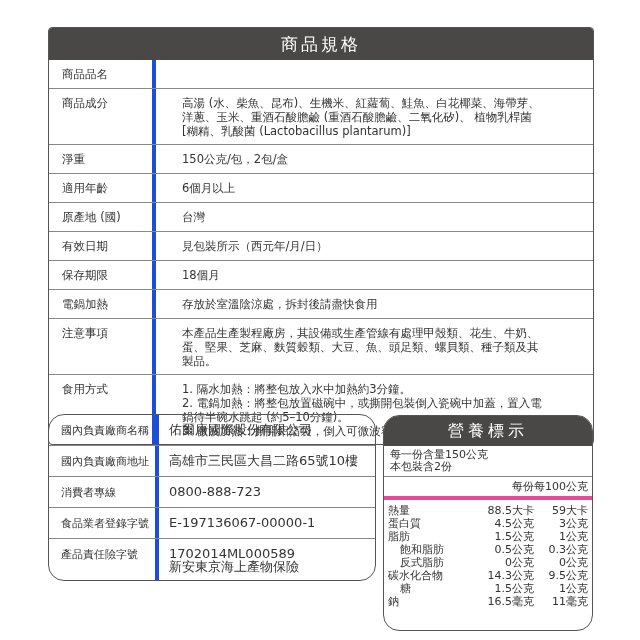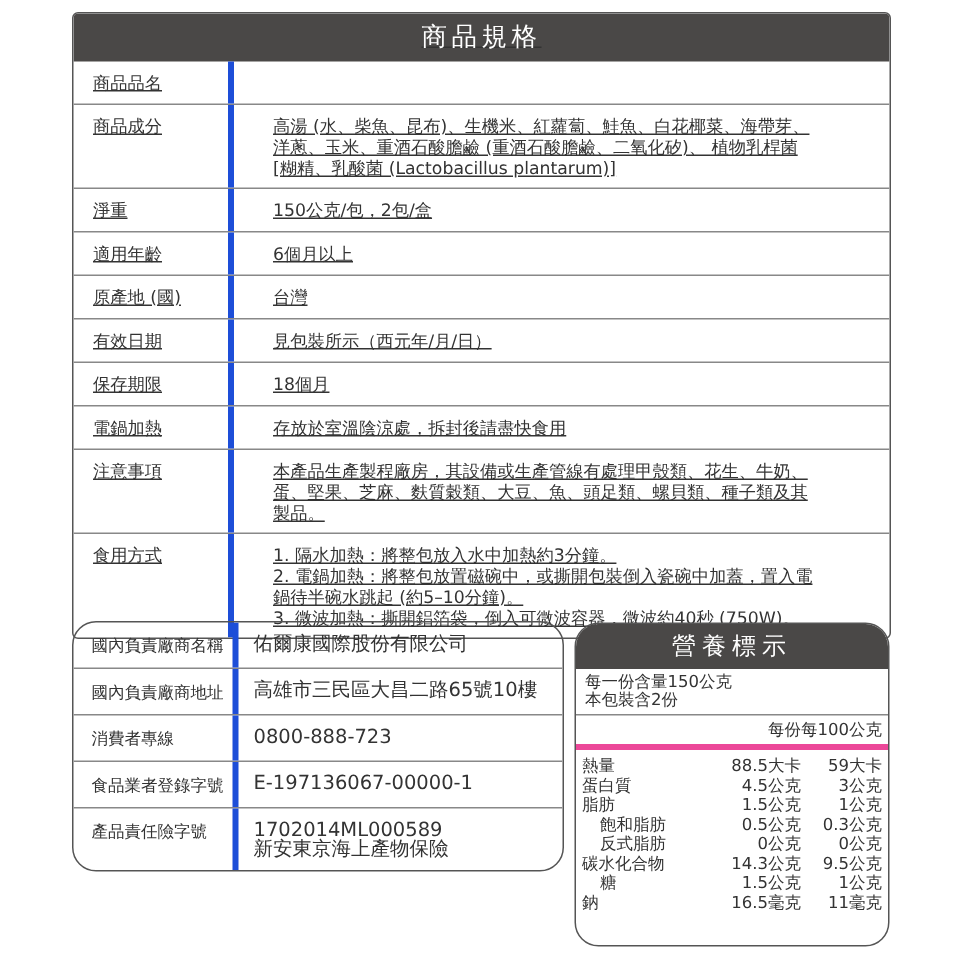--- a/index.html
+++ b/index.html
@@ -5,8 +5,8 @@
   html, body { margin: 0; padding: 0; background: #ffffff; }
   body { width: 640px; height: 640px; position: relative; overflow: hidden;
          font-family: "DejaVu Sans", "Liberation Sans", sans-serif; color: #333; }
-  .spec { position: absolute; left: 48px; top: 8px; width: 544px;
-          border: 1.5px solid #555; border-radius: 4px; overflow: hidden; text-decoration: underline; }
+  .spec { position: absolute; left: 48px; top: 27px; width: 544px;
+          border: 1.5px solid #555; border-radius: 4px; overflow: hidden; }
   .spec-head { height: 32px; background: #4a4847; color: #fff; font-size: 17px;
                letter-spacing: 3px; text-align: center; line-height: 32px; }
   .row { display: flex; border-top: 1px solid #888; }

